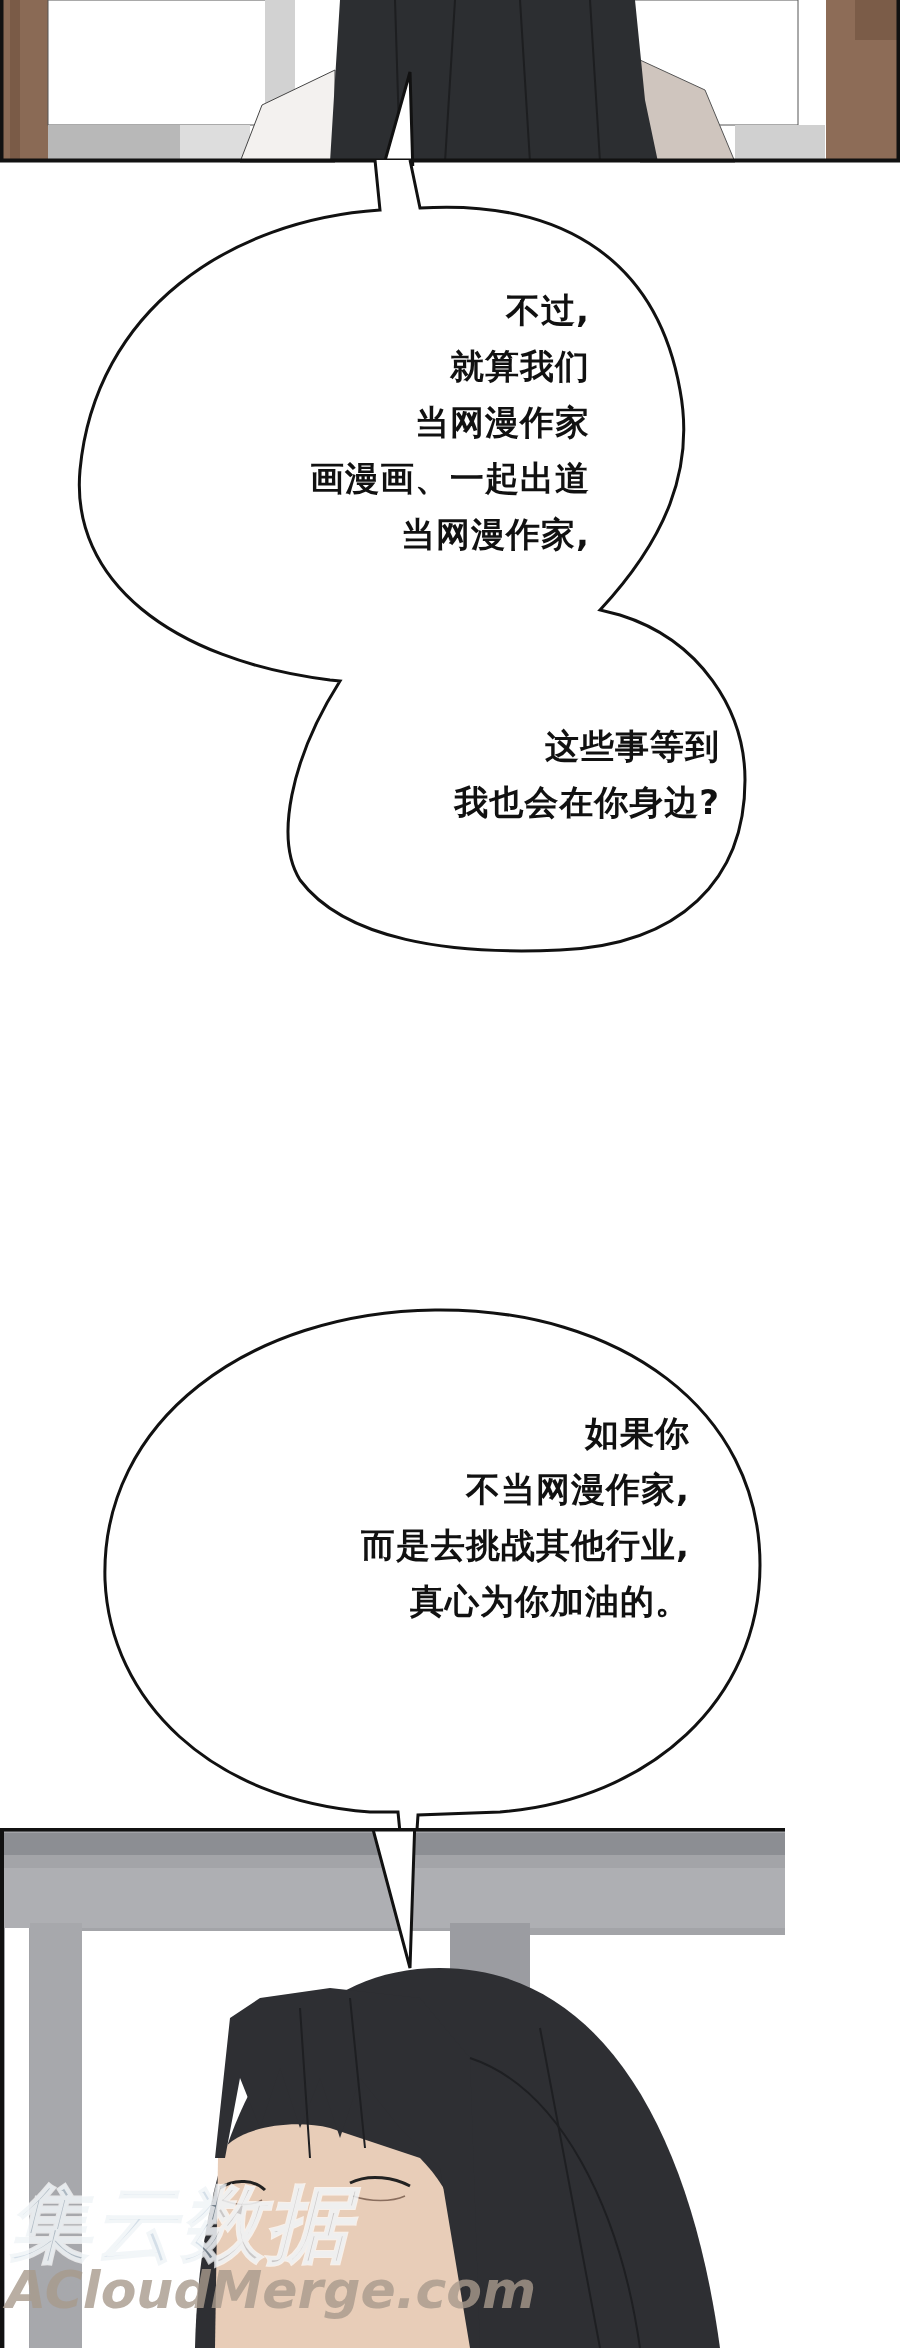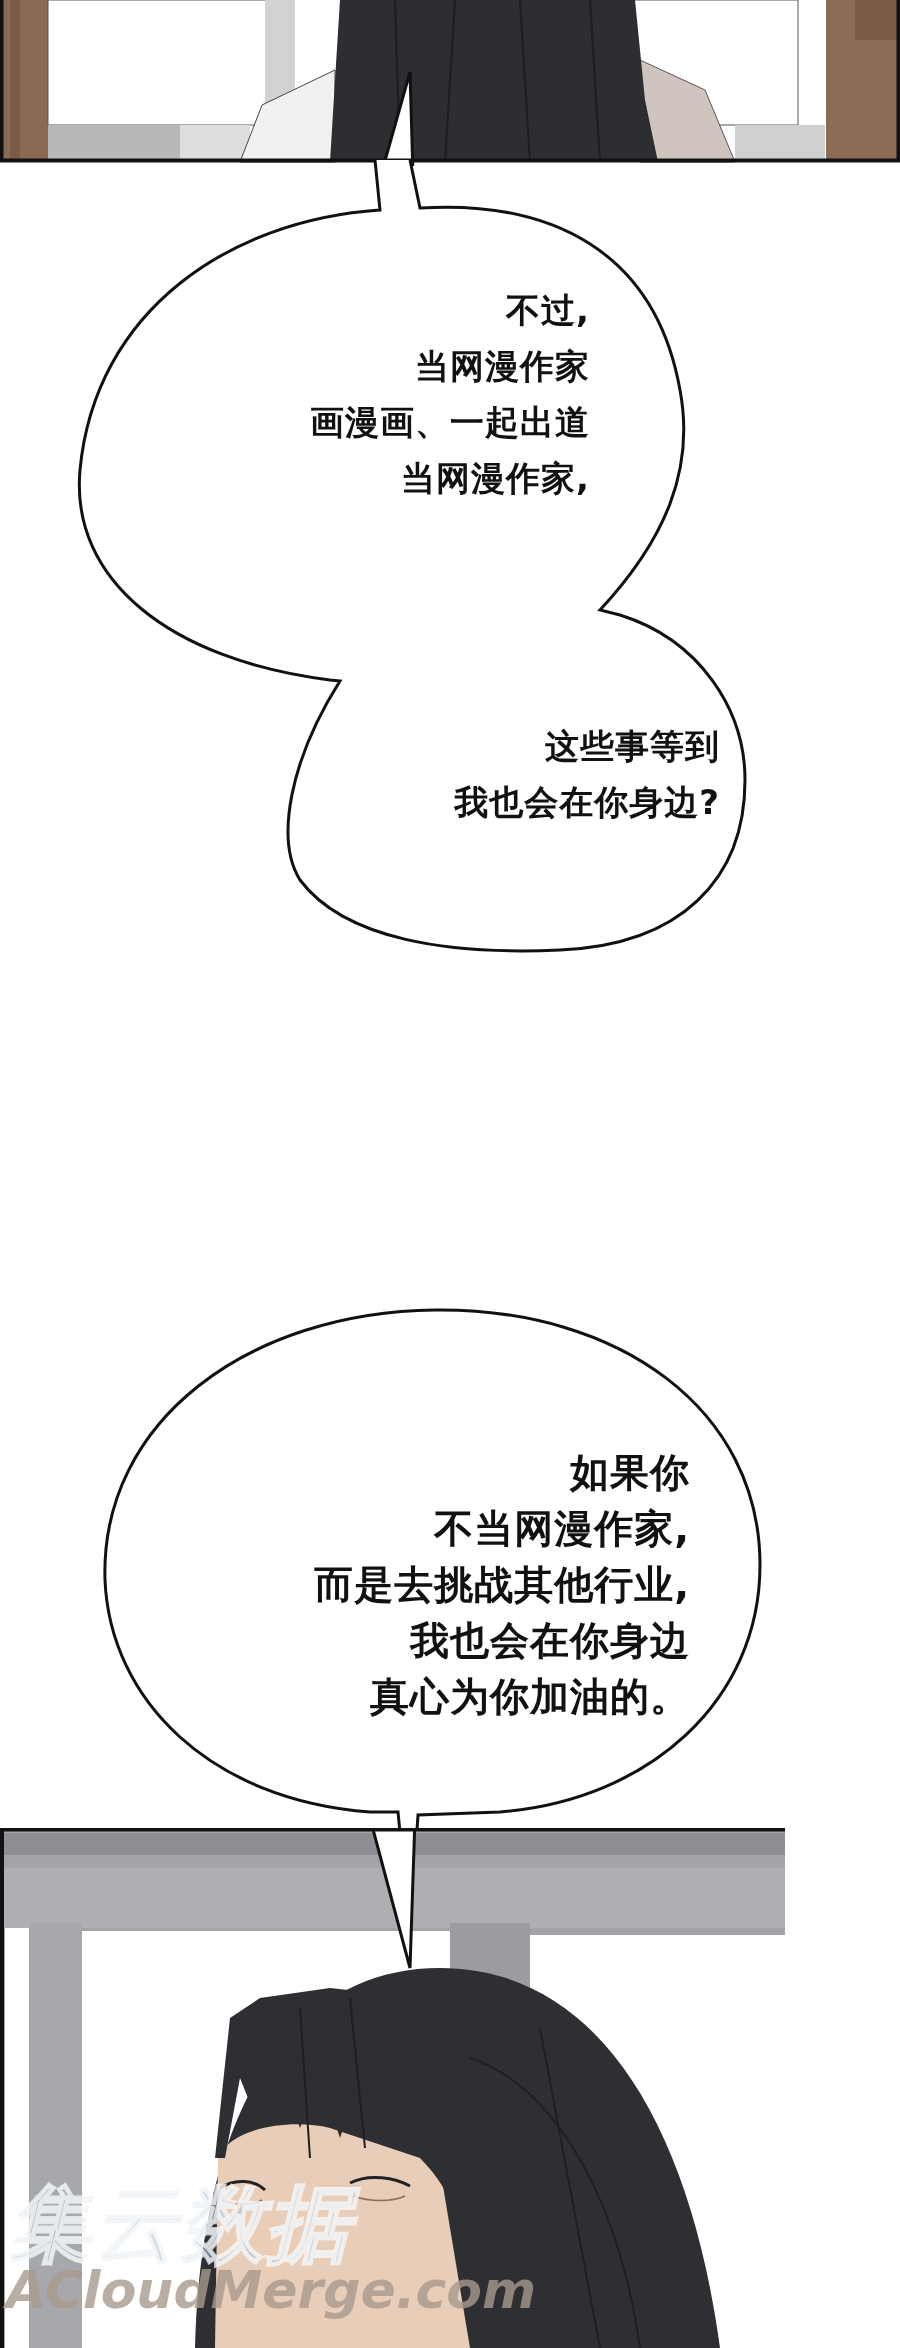--- a/index.html
+++ b/index.html
@@ -70,6 +70,7 @@
 
 <div class="bubble-text" style="left:170px; top:282px; width:420px; font-size:34px;">
   <div>不过,</div>
+  <div>就算我们</div>
   <div>当网漫作家</div>
   <div>画漫画、一起出道</div>
   <div>当网漫作家,</div>

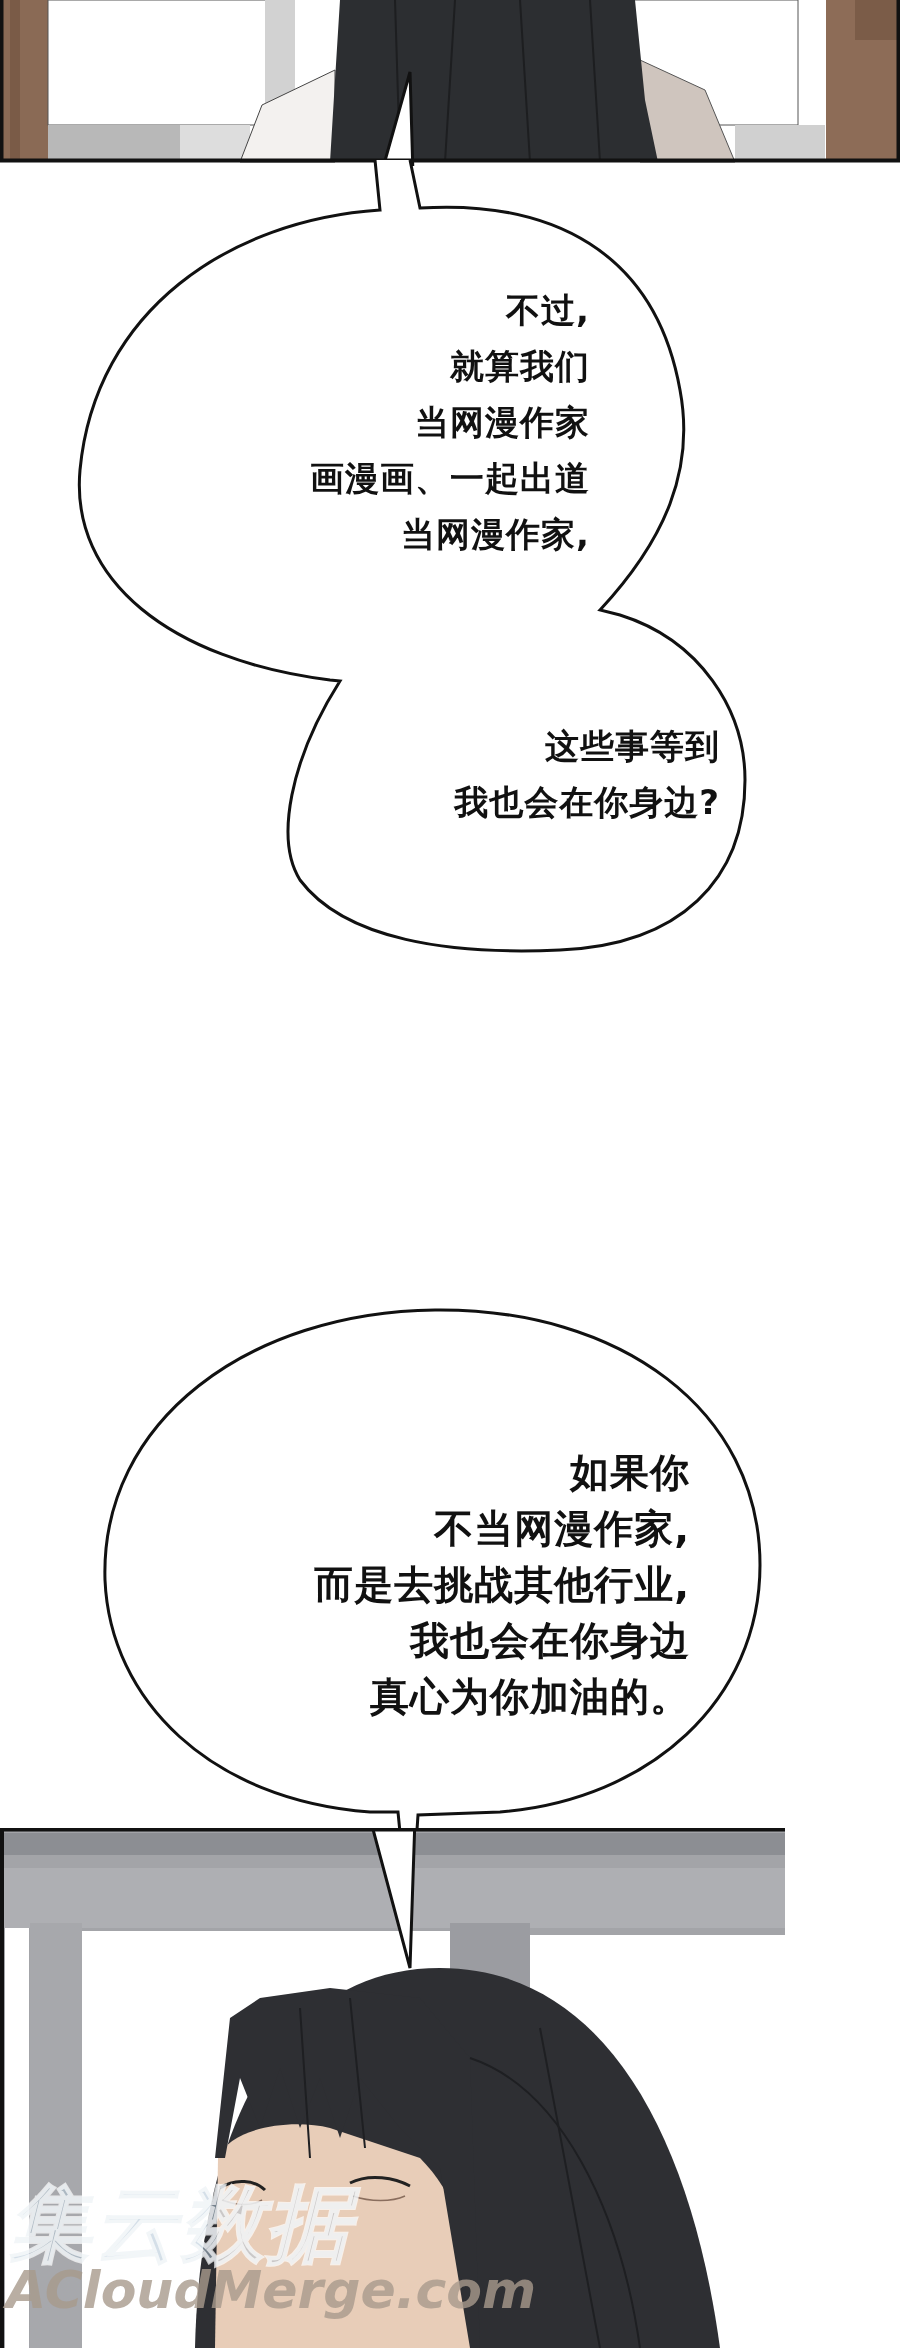--- a/index.html
+++ b/index.html
@@ -93,7 +93,7 @@
     L 398 1812 Z" fill="#ffffff" stroke="#111111" stroke-width="3"></path>
 </svg>
 
-<div class="bubble-text" style="left:170px; top:1405px; width:520px; font-size:39px;margin-top:40px;">
+<div class="bubble-text" style="left:170px; top:1405px; width:520px; font-size:34px;">
   <div>如果你</div>
   <div>不当网漫作家,</div>
   <div>而是去挑战其他行业,</div>

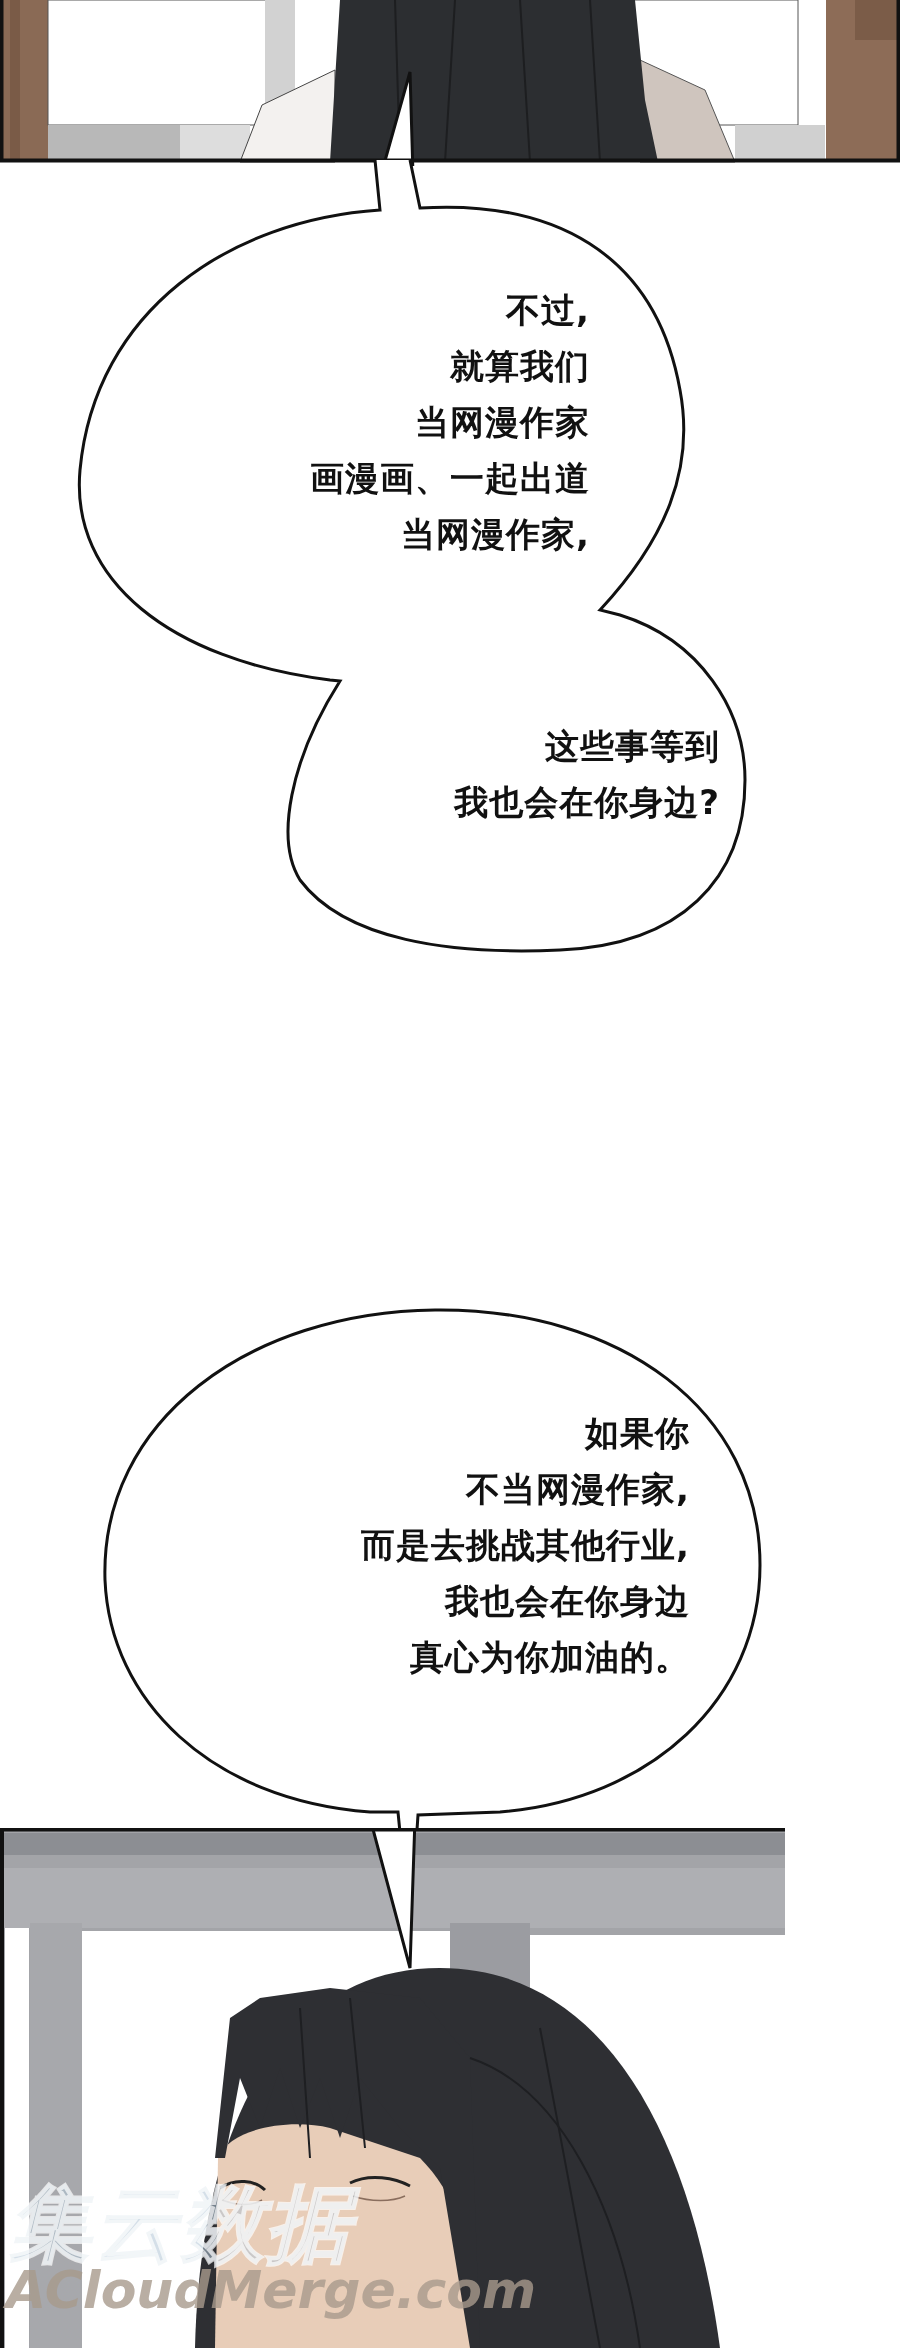--- a/index.html
+++ b/index.html
@@ -97,7 +97,6 @@
   <div>如果你</div>
   <div>不当网漫作家,</div>
   <div>而是去挑战其他行业,</div>
-  <div>我也会在你身边</div>
   <div>真心为你加油的。</div>
 </div>
 

